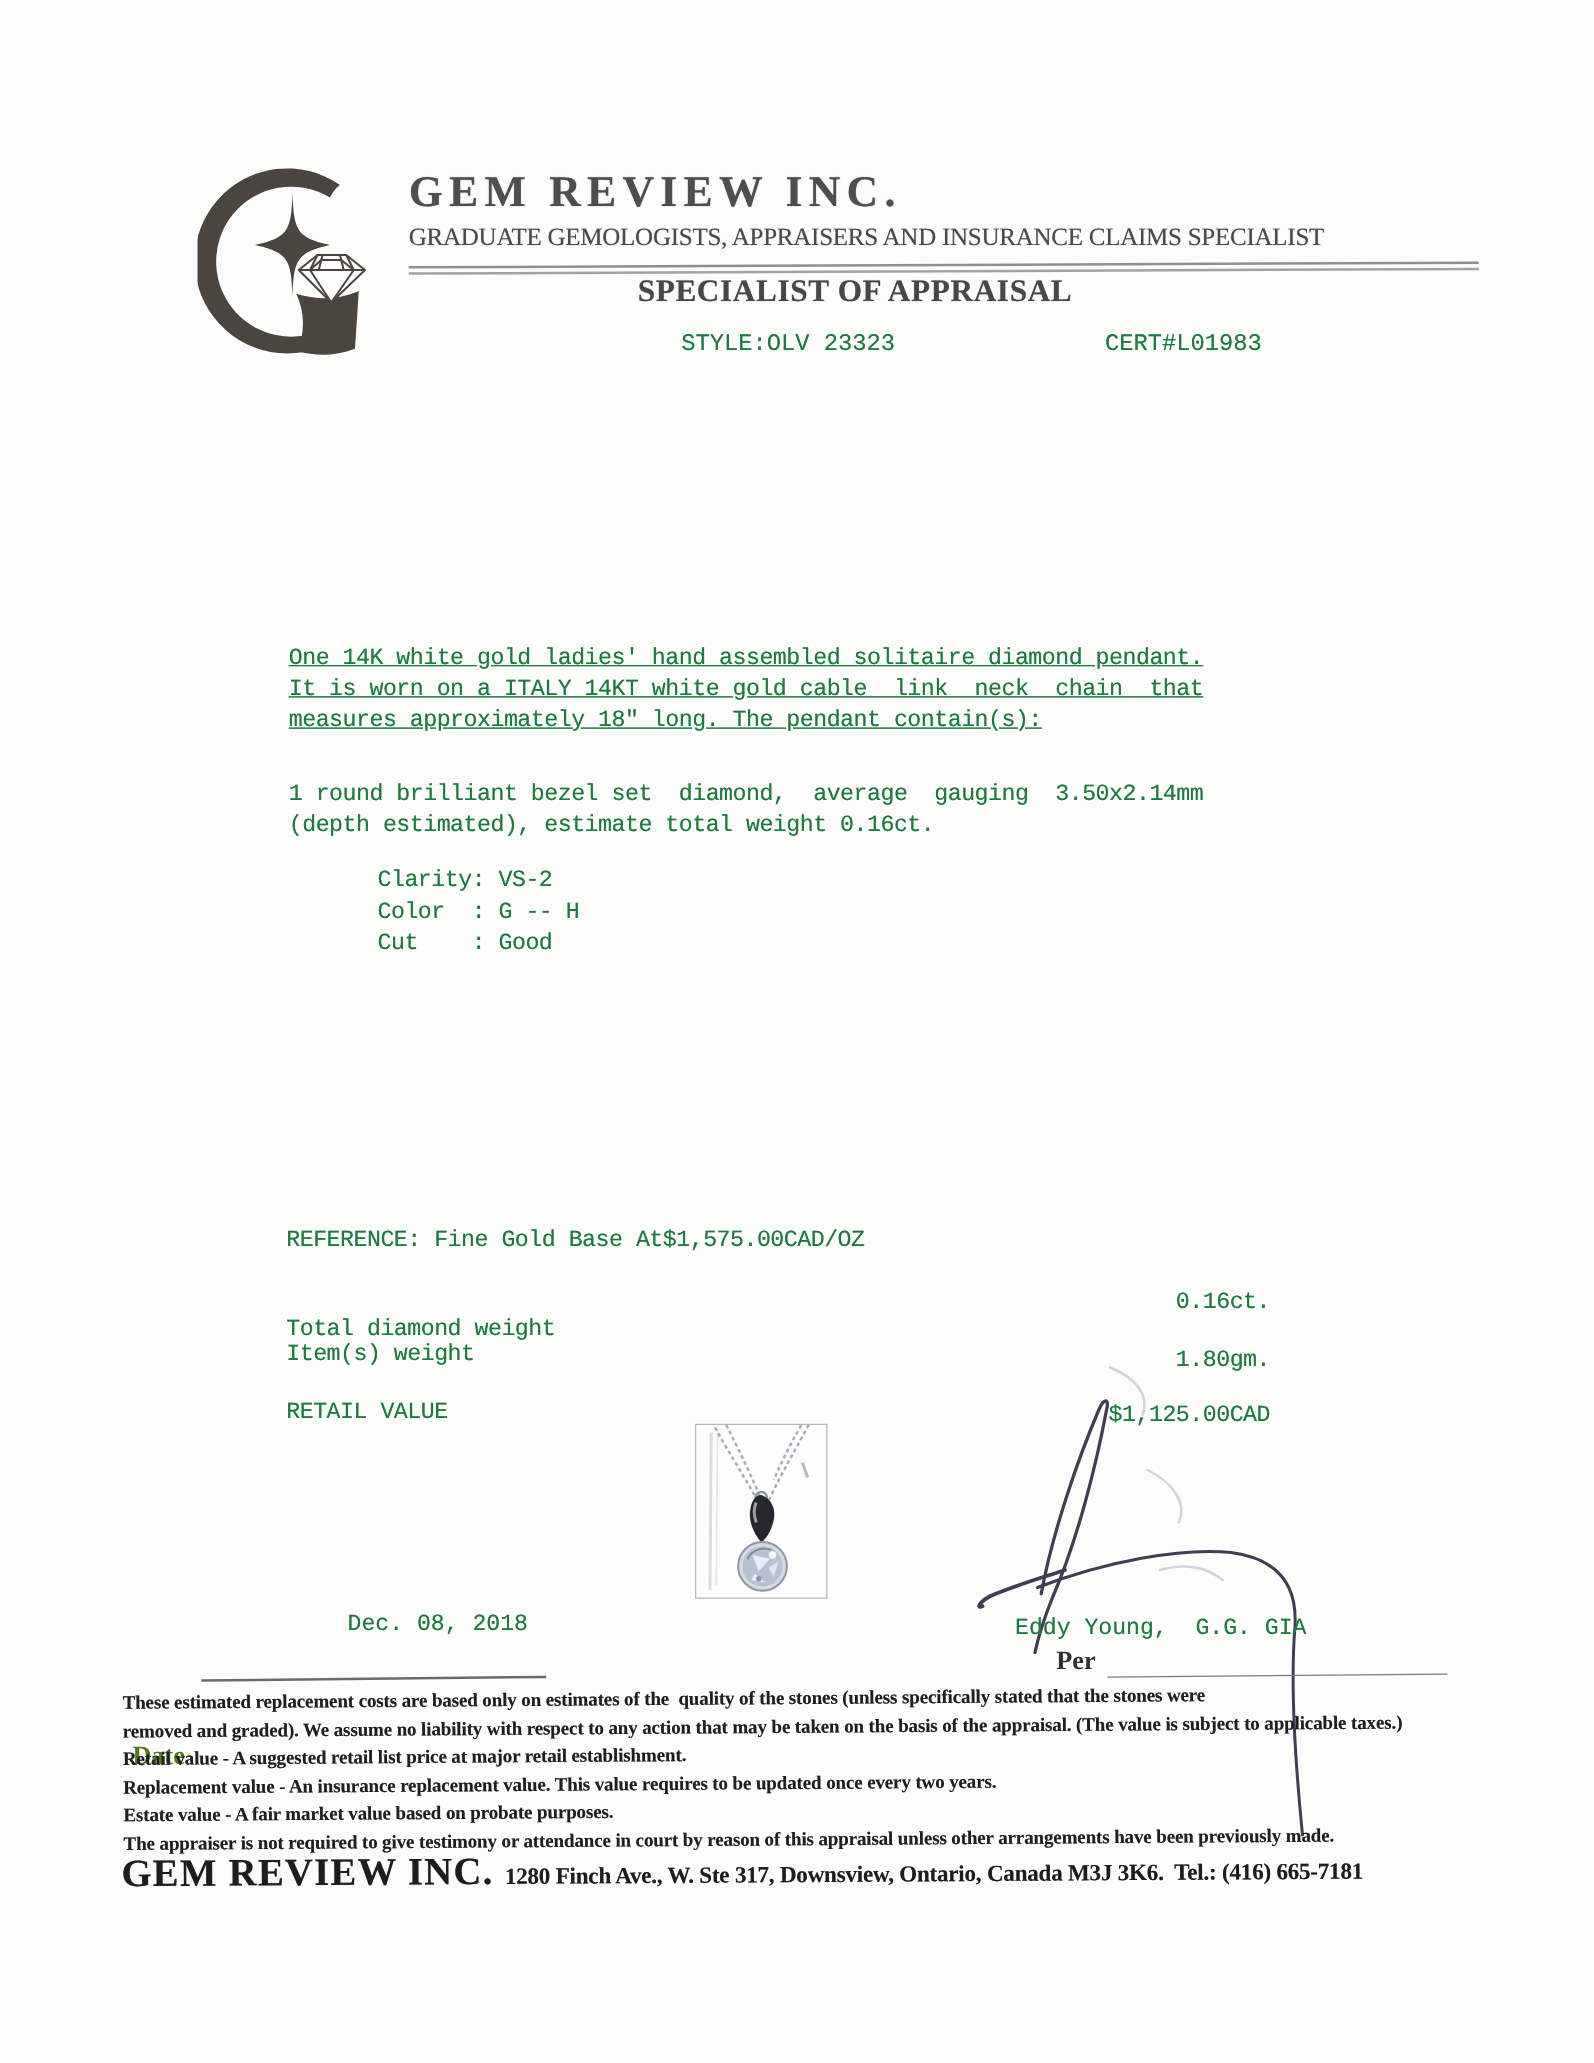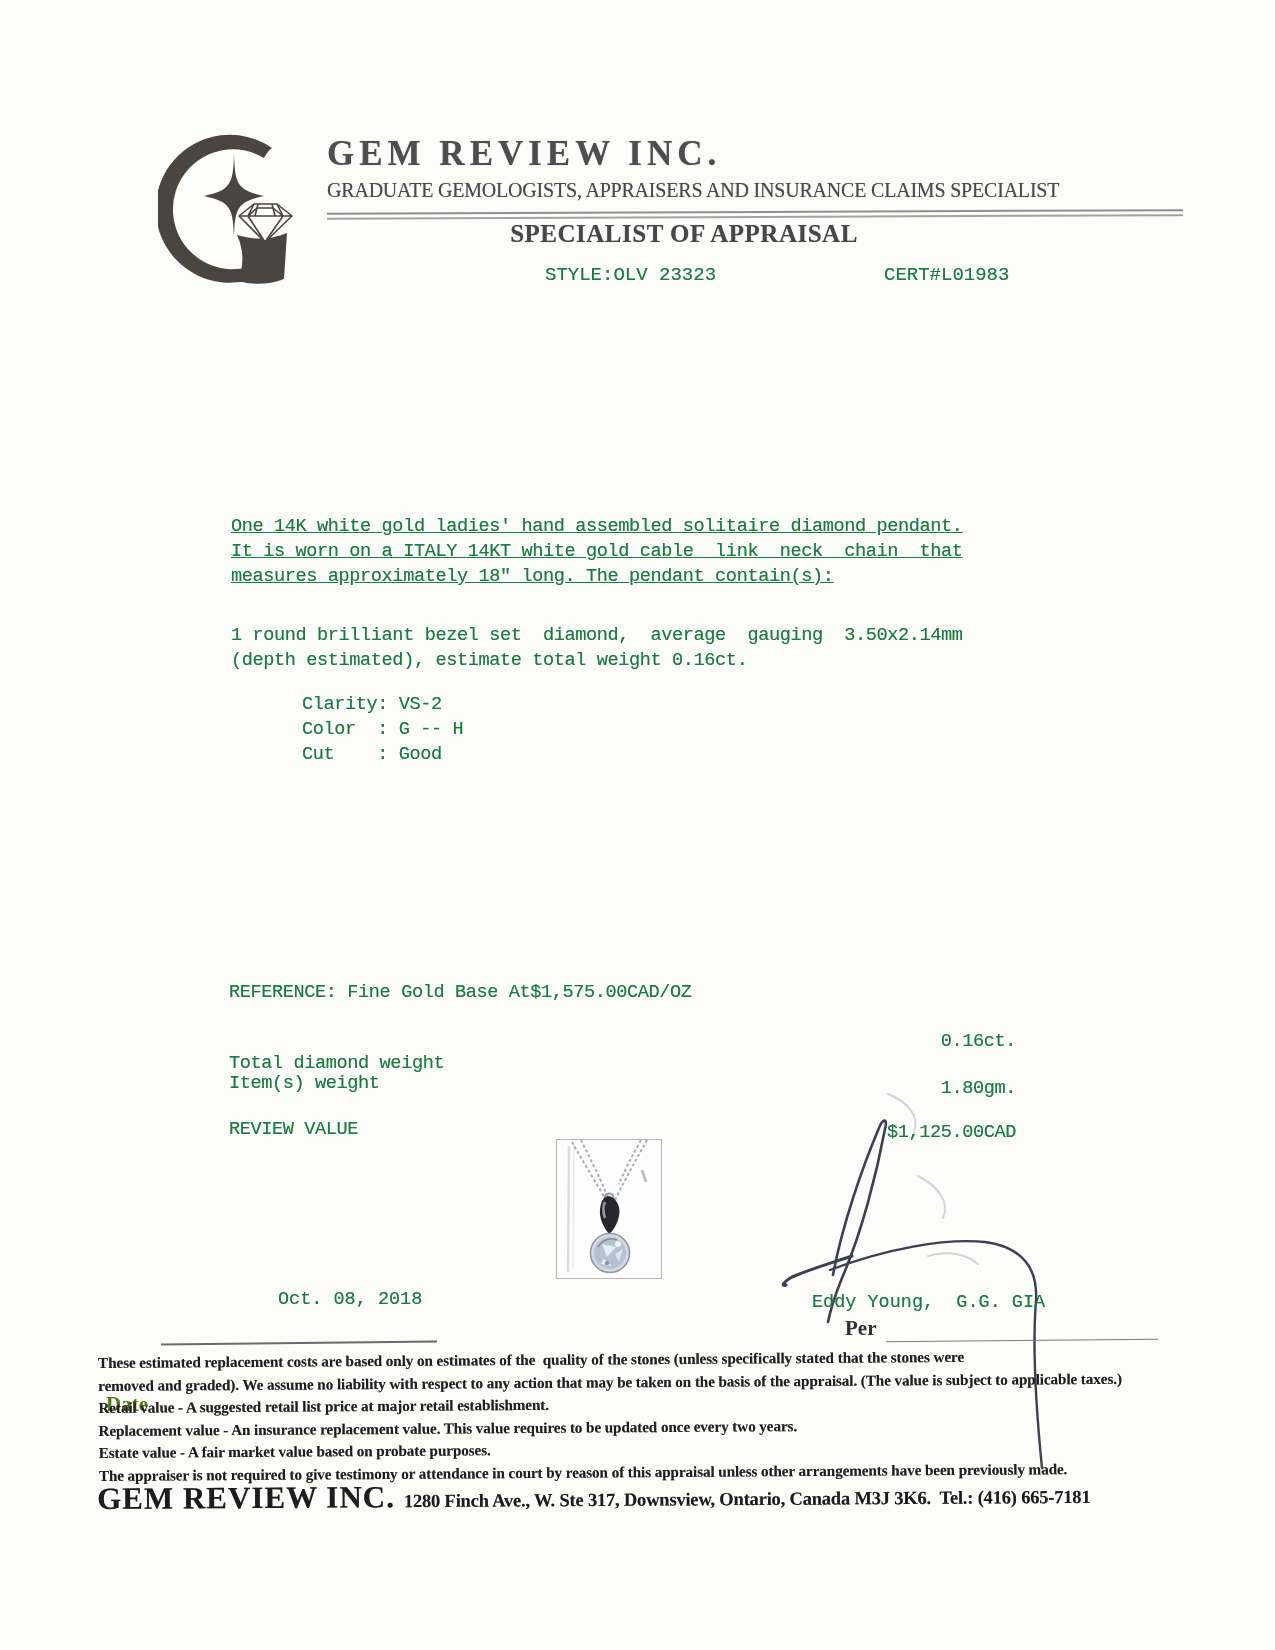--- a/index.html
+++ b/index.html
@@ -120,7 +120,7 @@
   <div class="abs mono val-value" style="left:856px;top:1031px;">0.16ct.</div>
   <div class="abs mono val-label" style="left:229px;top:1073px;">Item(s) weight</div>
   <div class="abs mono val-value" style="left:856px;top:1078px;">1.80gm.</div>
-  <div class="abs mono val-label" style="left:229px;top:1119px;">REVIEW VALUE</div>
+  <div class="abs mono val-label" style="left:229px;top:1119px;">RETAIL VALUE</div>
   <div class="abs mono val-value" style="left:856px;top:1122px;">$1,125.00CAD</div>
 
   <div class="abs photo">

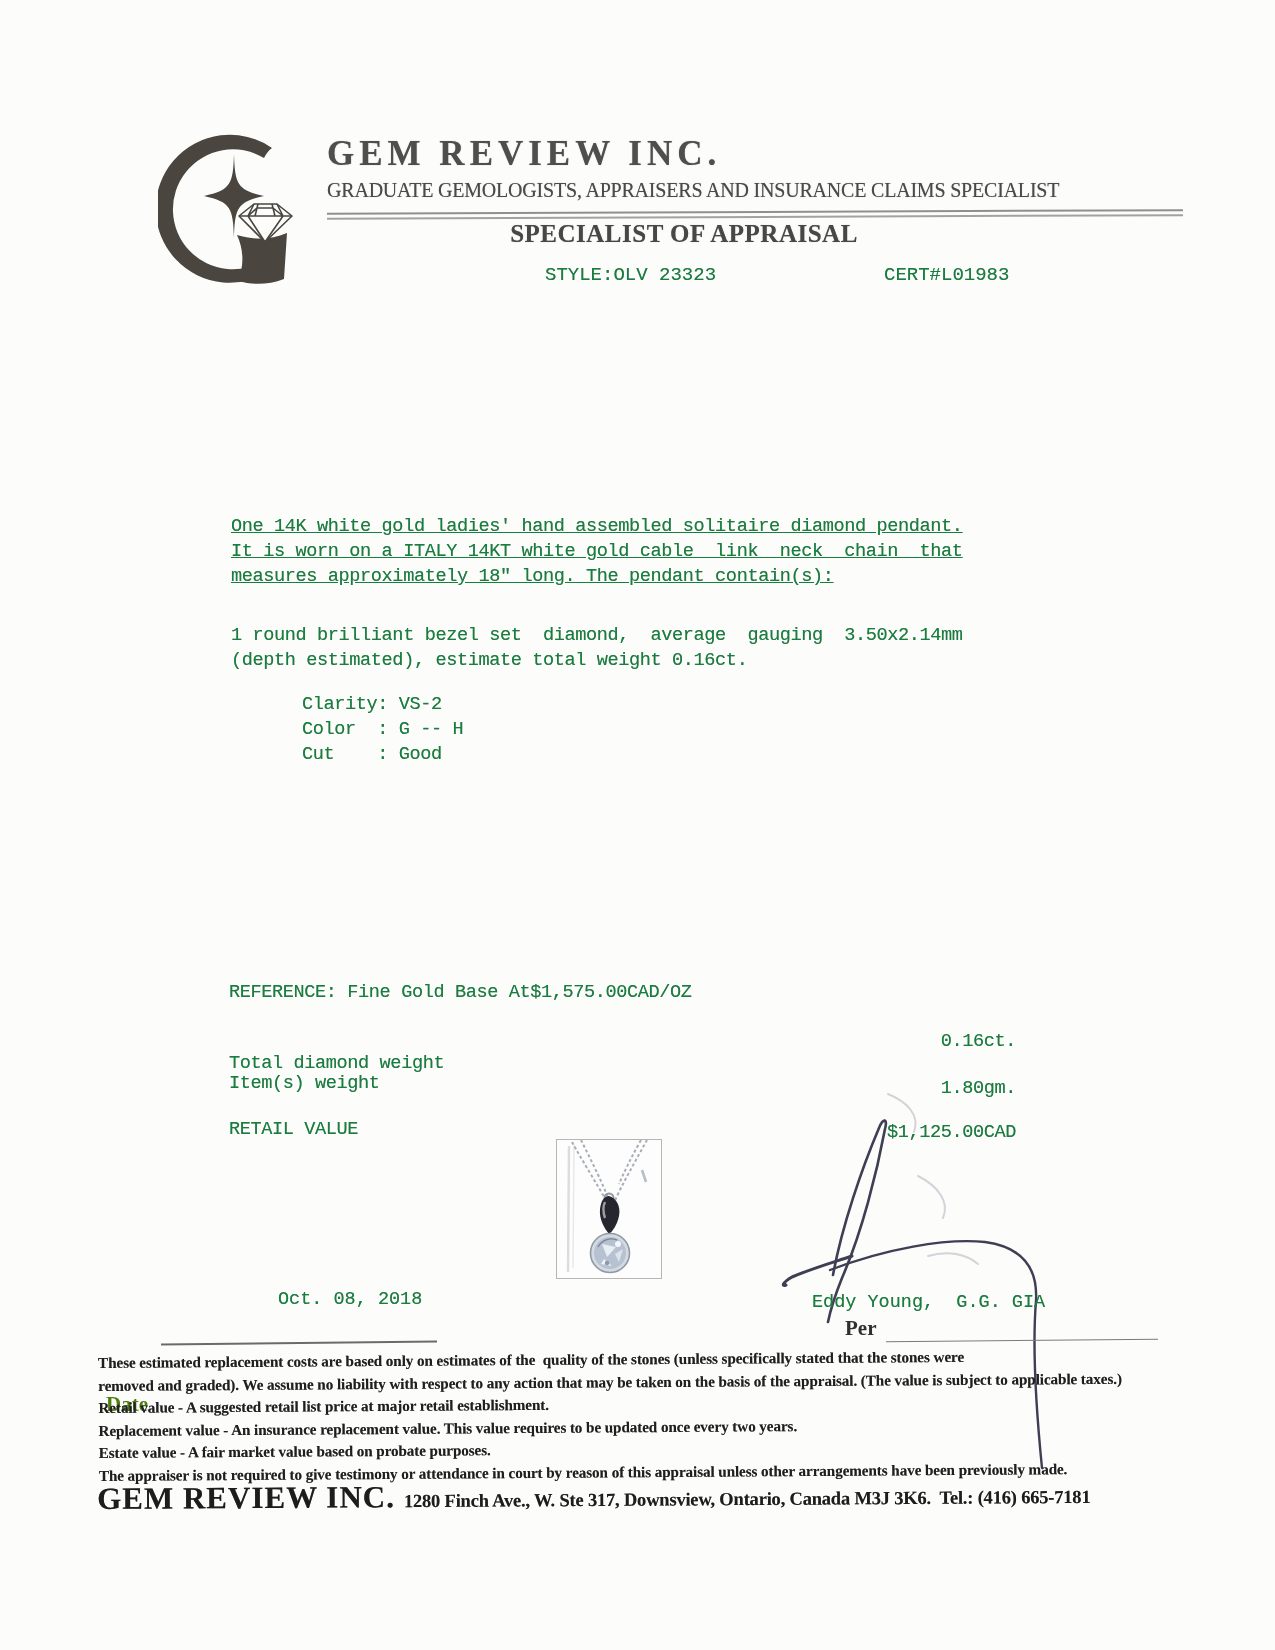--- a/index.html
+++ b/index.html
@@ -162,7 +162,7 @@
     </g>
   </svg>
 
-  <div class="abs mono date-value">Oct. 08, 2018</div>
+  <div class="abs mono date-value">Dec. 08, 2018</div>
   <div class="abs serifb date-label">Date</div>
   <div class="abs date-underline"></div>
   <div class="abs mono pre appraiser-name">Eddy Young,  G.G. GIA</div>

